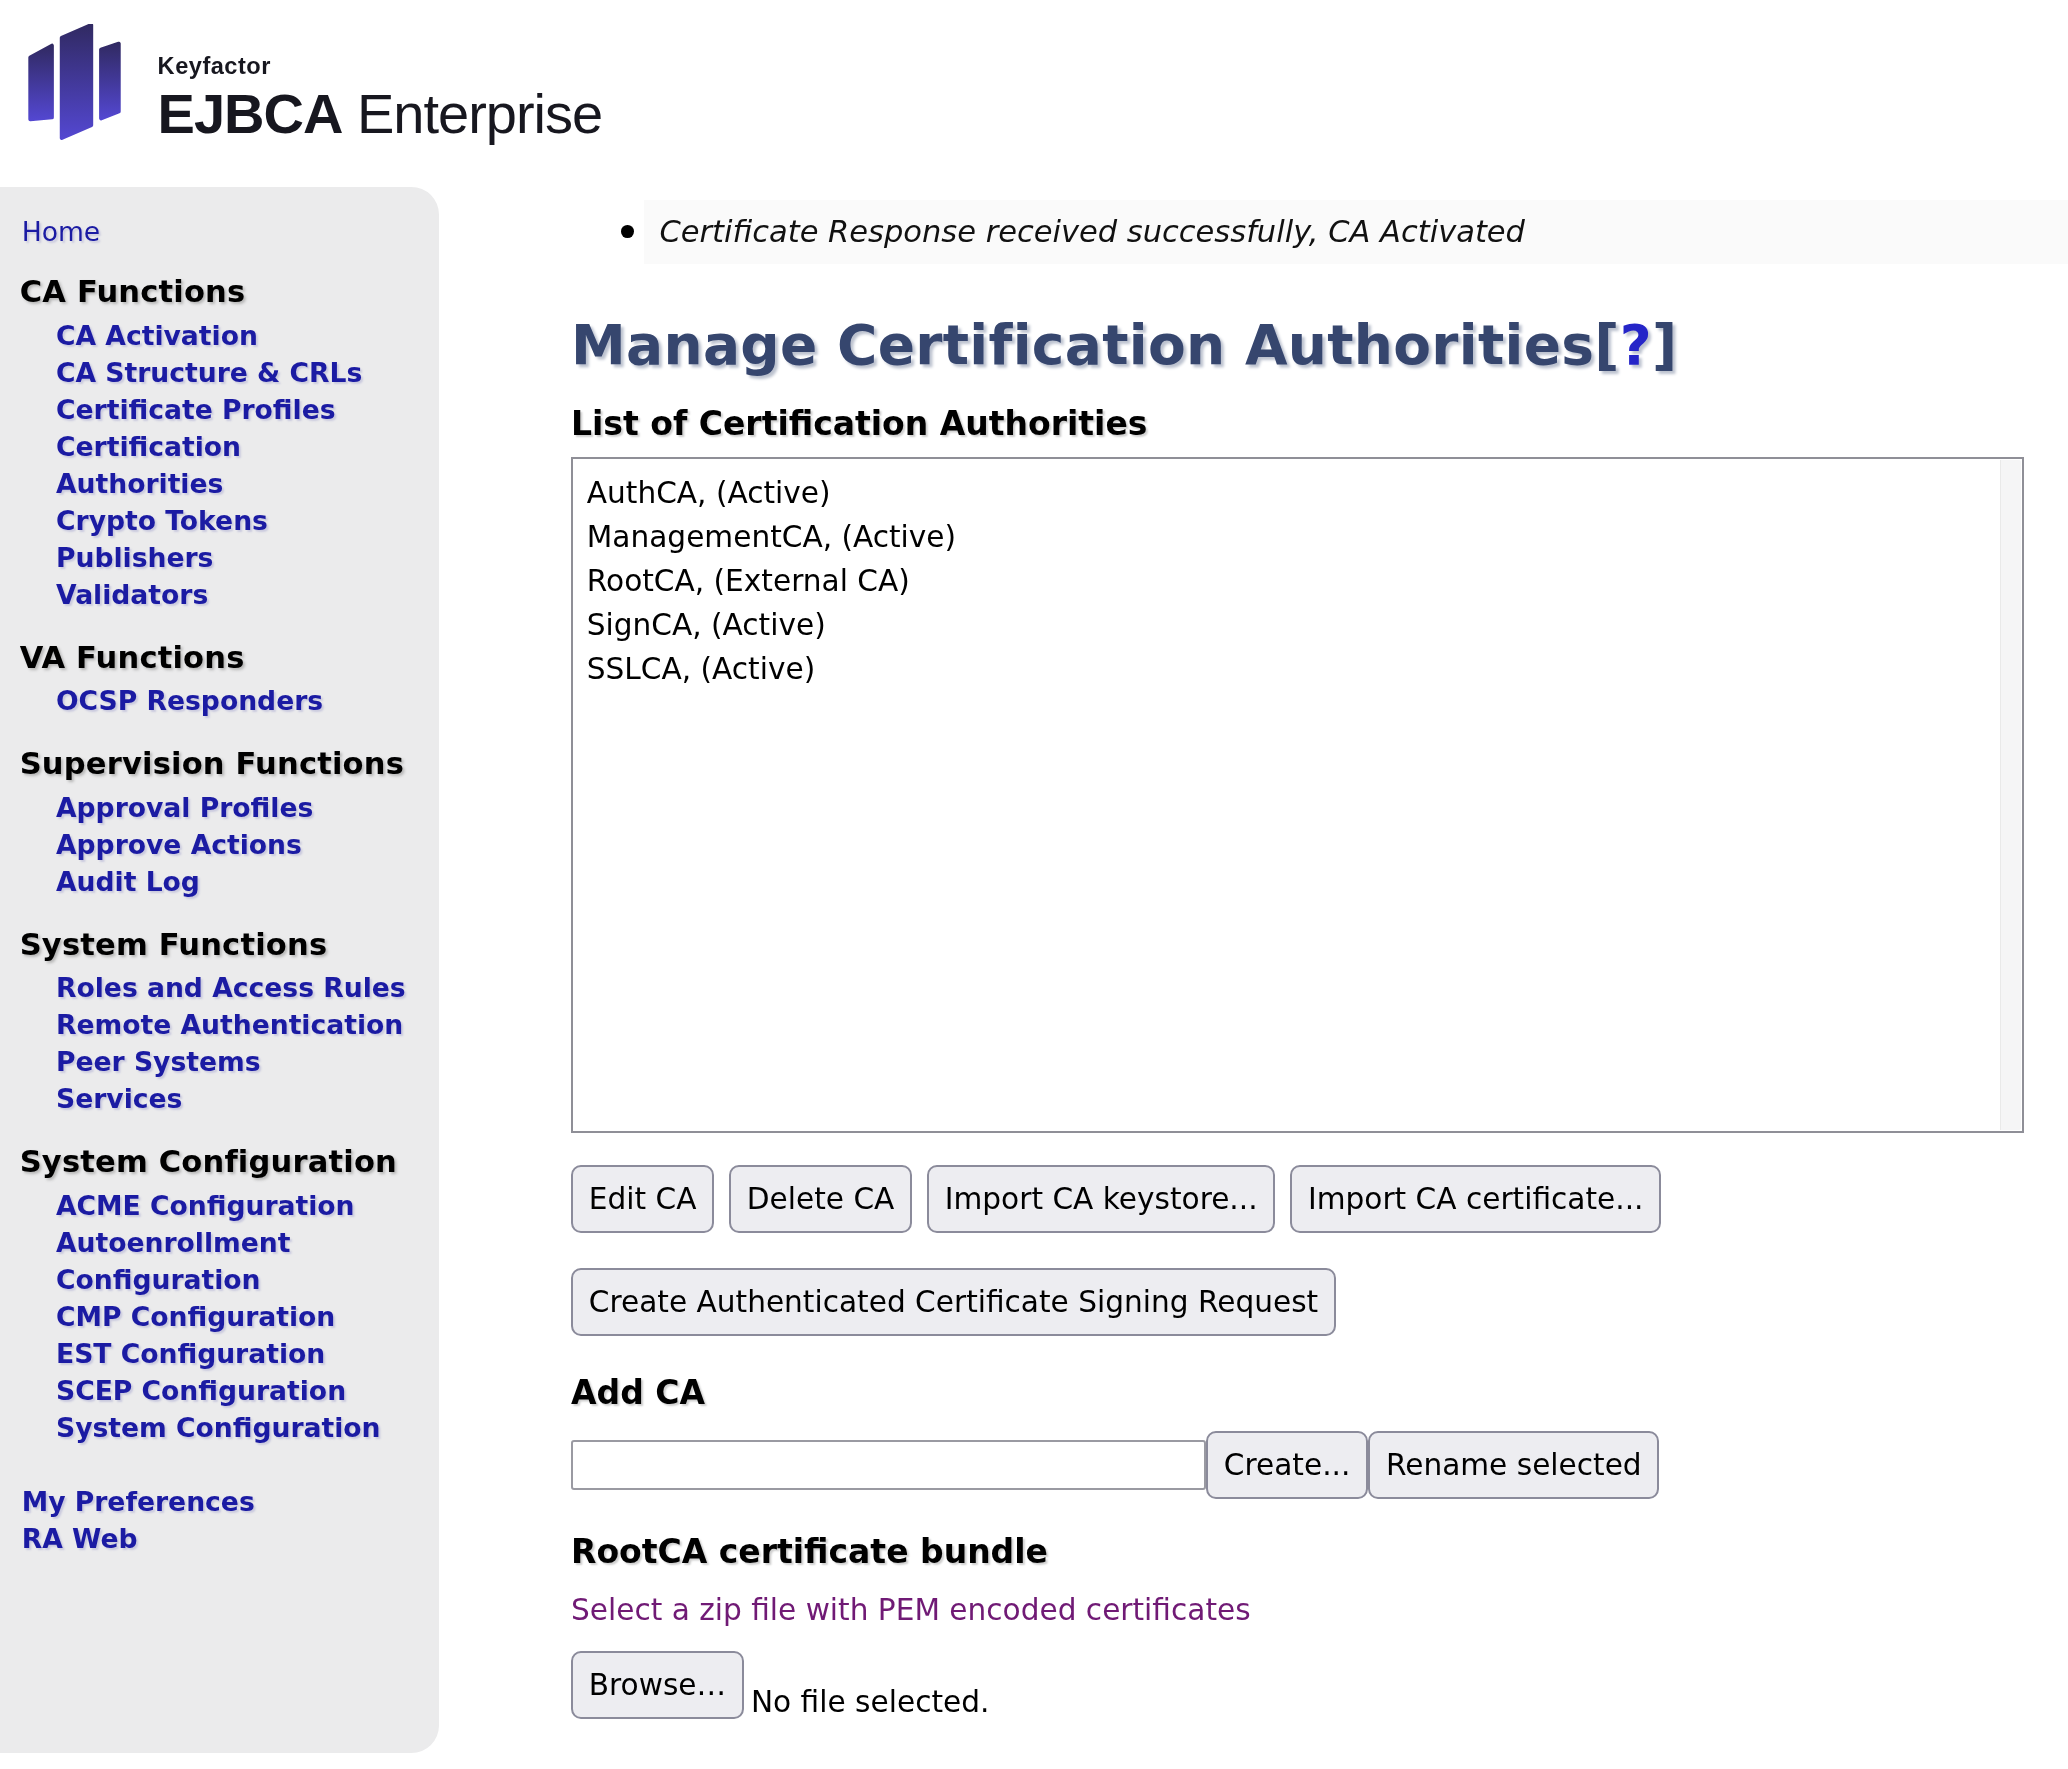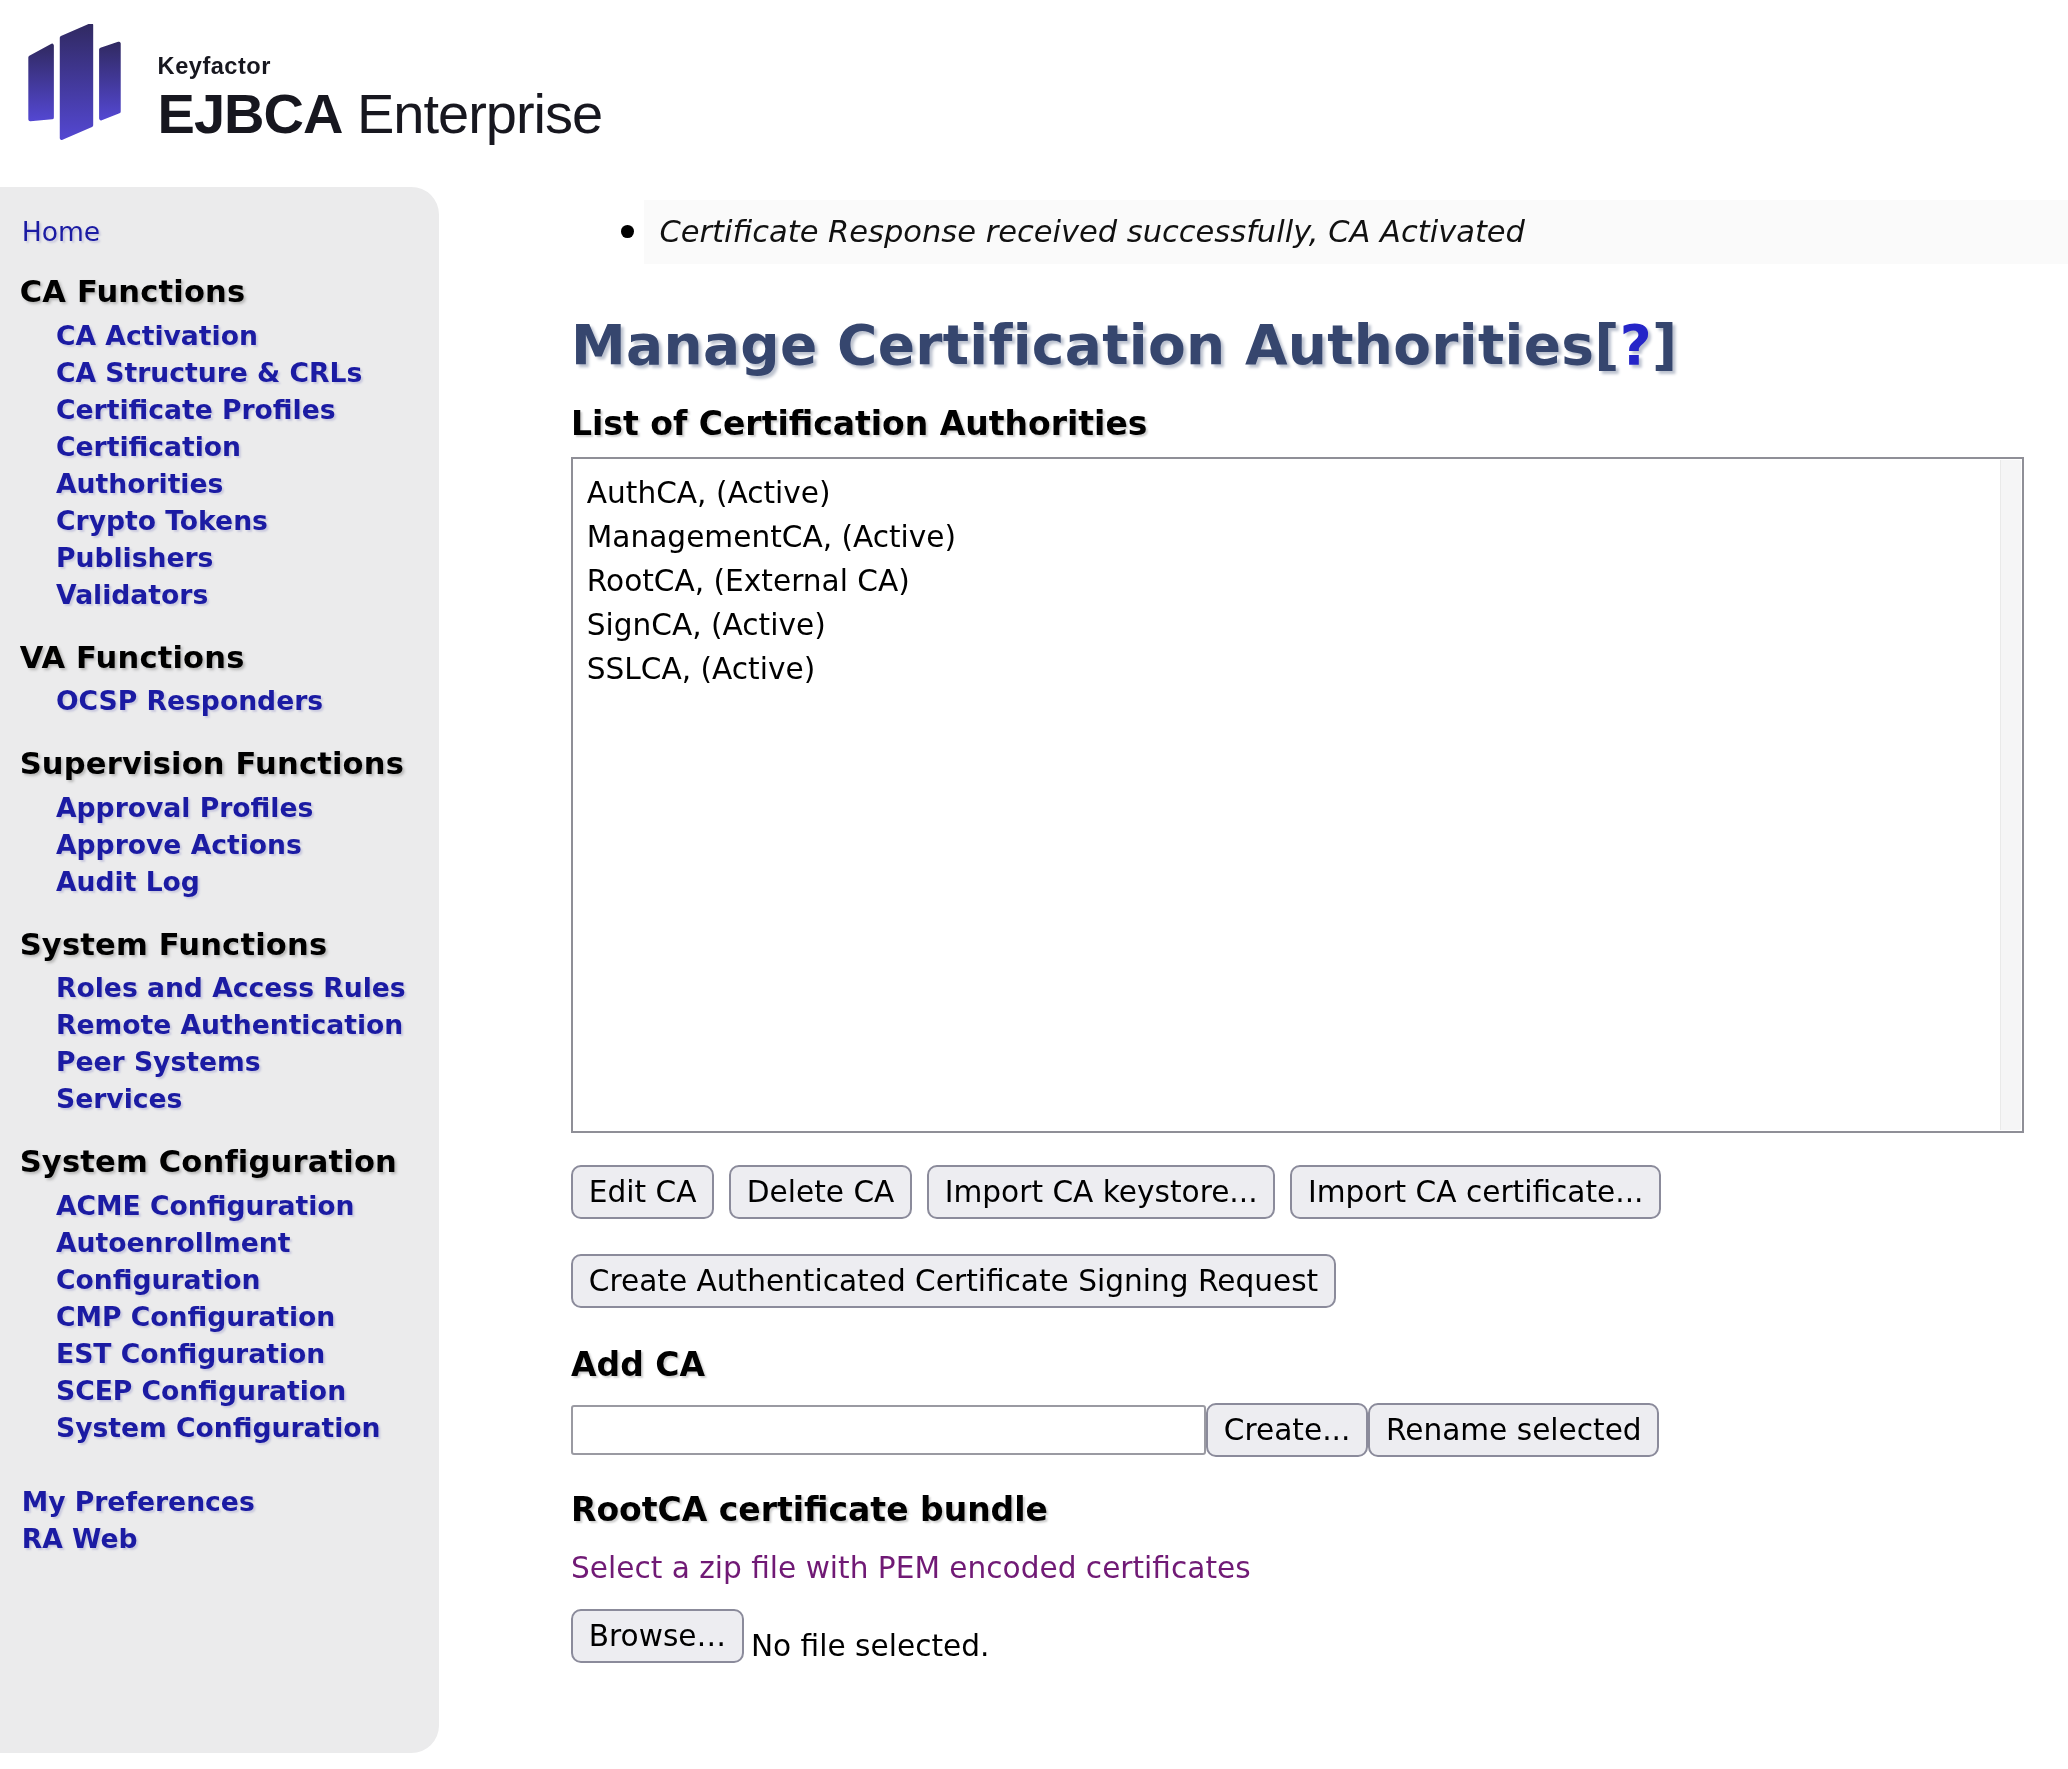--- a/index.html
+++ b/index.html
@@ -89,7 +89,7 @@
   .btn {
     background:#ededf1; border:2px solid #8b8b9b; border-radius:9.9px;
     font-family:"DejaVu Sans", sans-serif; font-size:29.6px; color:#000;
-    padding:4.9px 15.8px; height:54px; cursor:pointer; white-space:nowrap;
+    padding:4.9px 15.8px; height:68px; cursor:pointer; white-space:nowrap;
   }
   .btn-row { display:flex; gap:14.8px; margin-top:31.5px; }
   .btn-row2 { margin-top:35px; }

